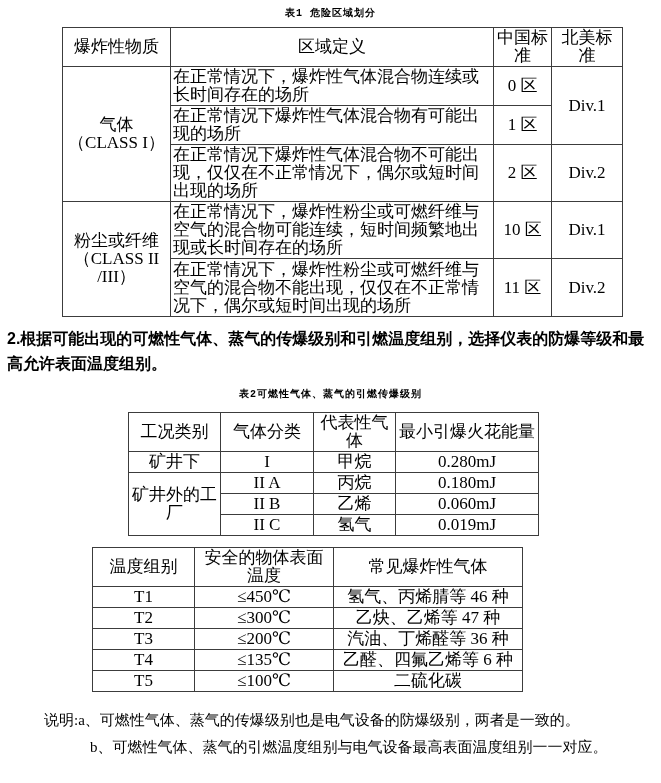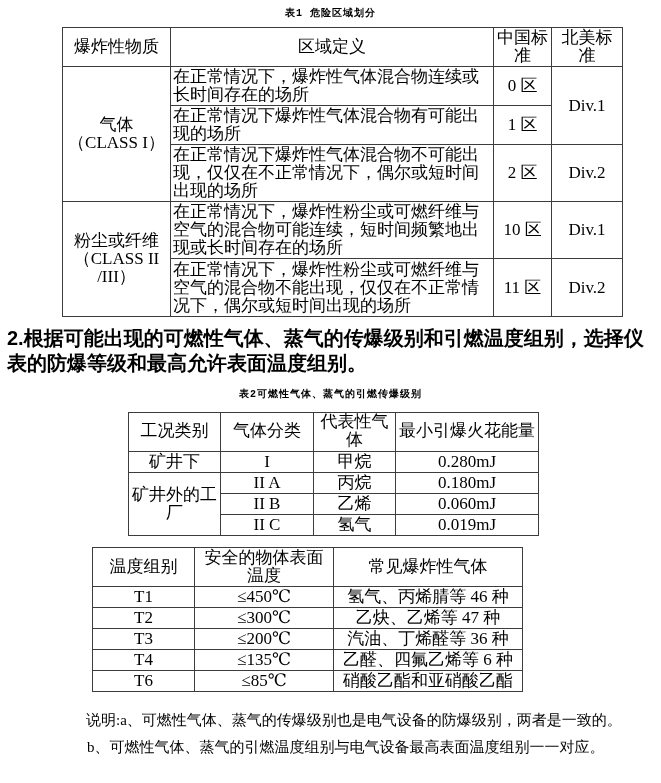--- a/index.html
+++ b/index.html
@@ -50,7 +50,7 @@
   .para-bold {
     font-family: "Liberation Sans", "DejaVu Sans", sans-serif;
     font-weight: bold;
-    font-size: 20px;
+    font-size: 16px;
     line-height: 25px;
     margin: 9px 6px 0 7px;
     width: 648px;

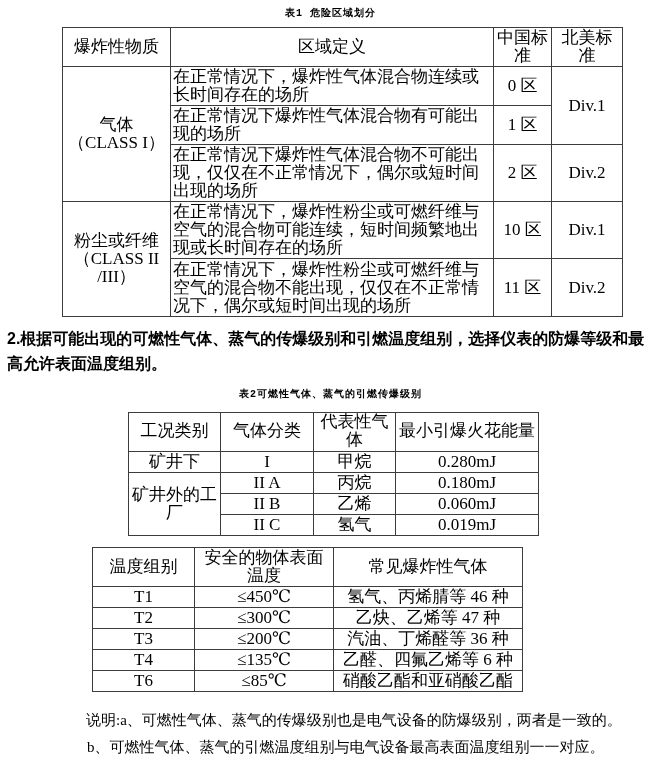--- a/index.html
+++ b/index.html
@@ -64,7 +64,7 @@
   #table2 .c3 { width: 82px; }
   #table2 .c4 { width: 143px; }
   #table2 tr { height: 21px; }
-  #table2 tr.h1 { height: 24px; font-family: Liberation Mono, monospace; }
+  #table2 tr.h1 { height: 24px; }
 
   
   #t3-title { margin-top: 26px; }

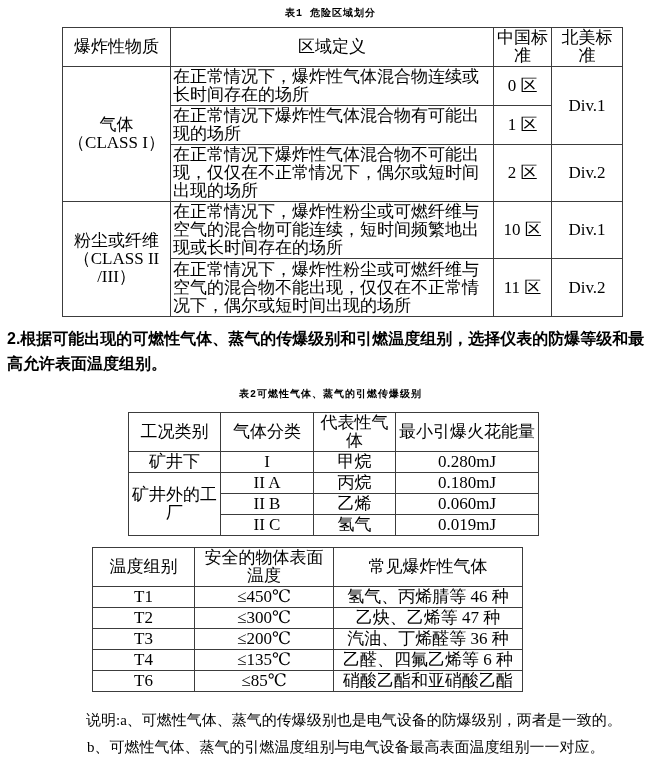--- a/index.html
+++ b/index.html
@@ -216,6 +216,11 @@
       <td>乙醛、四氟乙烯等 6 种</td>
     </tr>
     <tr>
+      <td>T5</td>
+      <td>≤100℃</td>
+      <td>二硫化碳</td>
+    </tr>
+    <tr>
       <td>T6</td>
       <td>≤85℃</td>
       <td>硝酸乙酯和亚硝酸乙酯</td>

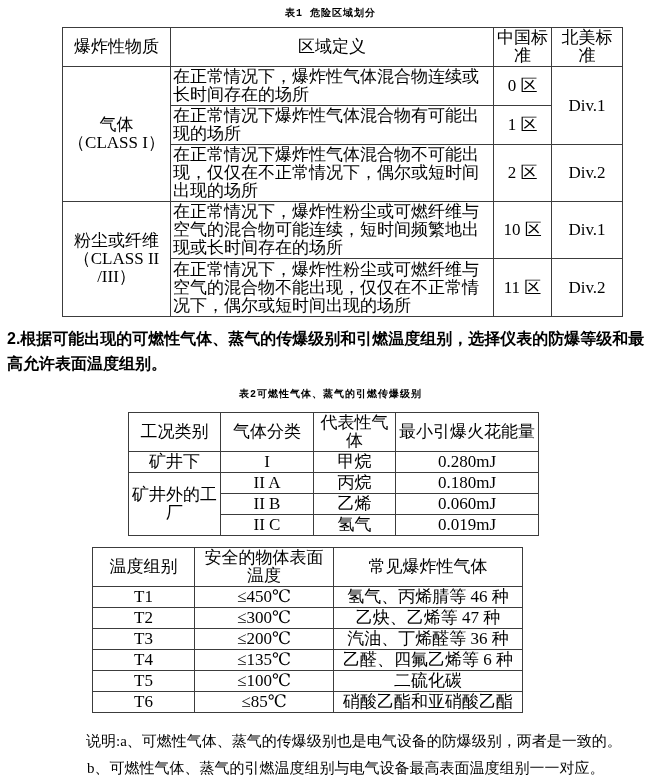--- a/index.html
+++ b/index.html
@@ -220,11 +220,6 @@
       <td>≤100℃</td>
       <td>二硫化碳</td>
     </tr>
-    <tr>
-      <td>T6</td>
-      <td>≤85℃</td>
-      <td>硝酸乙酯和亚硝酸乙酯</td>
-    </tr>
   </tbody>
     </table>
 

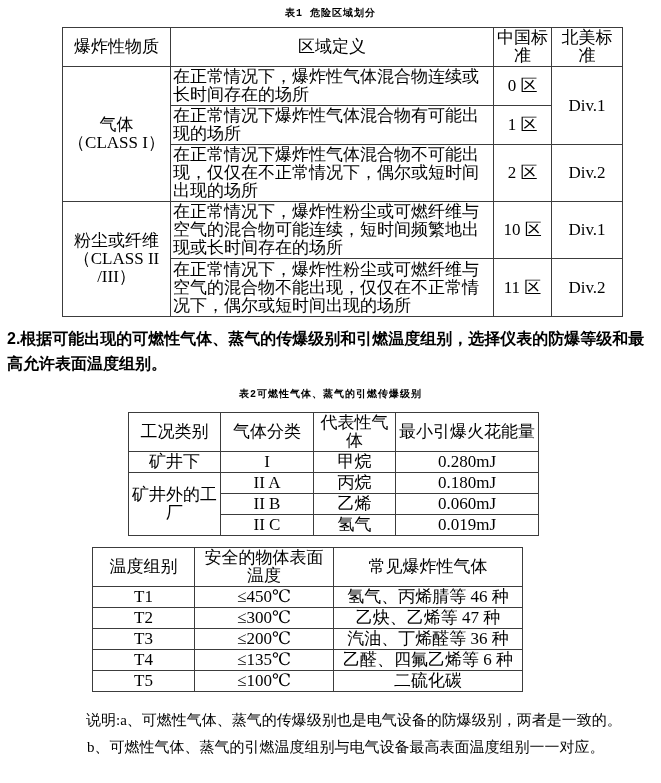--- a/index.html
+++ b/index.html
@@ -76,7 +76,7 @@
   #table3 tr.h1 { height: 24px; }
 
   
-  .notes { margin-top: 15px; font-size: 15px; padding-left: 42px; }
+  .notes { margin-top: 15px; font-size: 15px; }
   .note-a { margin-left: 44px; line-height: 27px; }
   .note-b { margin-left: 45px; line-height: 27px; }
 

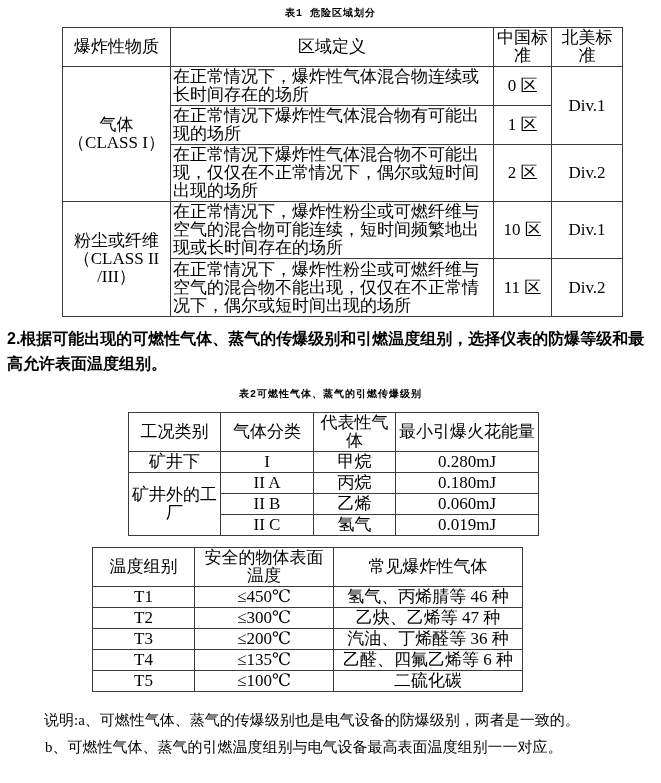--- a/index.html
+++ b/index.html
@@ -78,7 +78,7 @@
   
   .notes { margin-top: 15px; font-size: 15px; }
   .note-a { margin-left: 44px; line-height: 27px; }
-  .note-b { margin-left: 45px; line-height: 27px; }
+  .note-b { margin-left: 90px; line-height: 27px; }
 
   
   .section3 {

